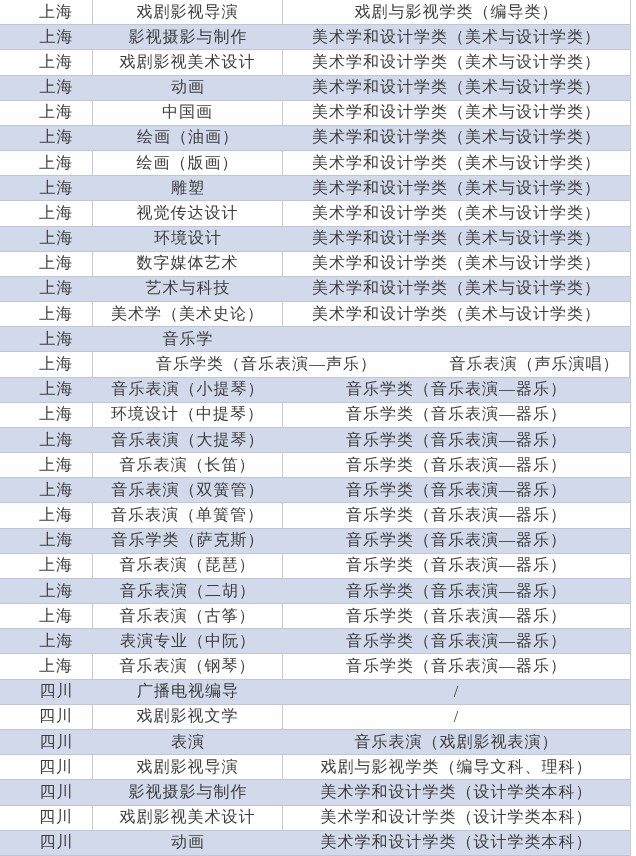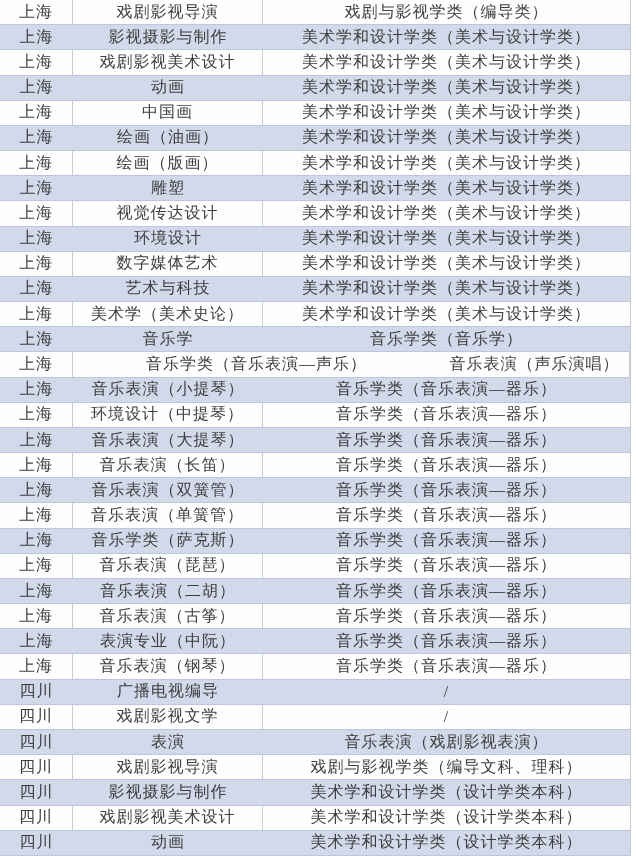--- a/index.html
+++ b/index.html
@@ -38,7 +38,7 @@
     white-space:nowrap;
     overflow:hidden;
   }
-  .cell.province{width:73px;}
+  .cell.province{width:73px;margin-left:20px;}
   .cell.major{width:190px;}
   .cell.category{flex:1;}
   

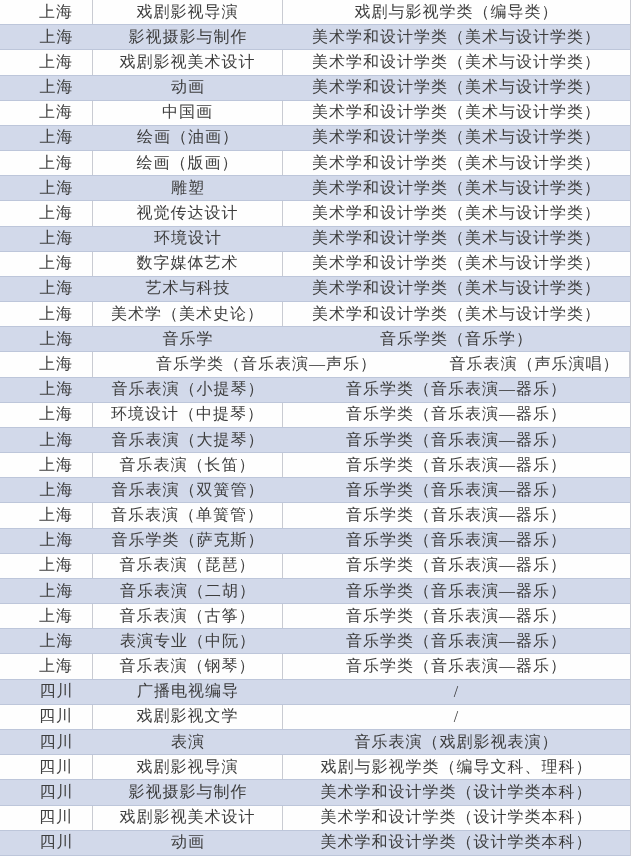--- a/index.html
+++ b/index.html
@@ -118,7 +118,6 @@
     <div class="row alt">
     <div class="cell province">上海</div>
     <div class="cell major">音乐学</div>
-    <div class="cell category">音乐学类（音乐学）</div>
   </div>
     <div class="row">
     <div class="cell province">上海</div>

